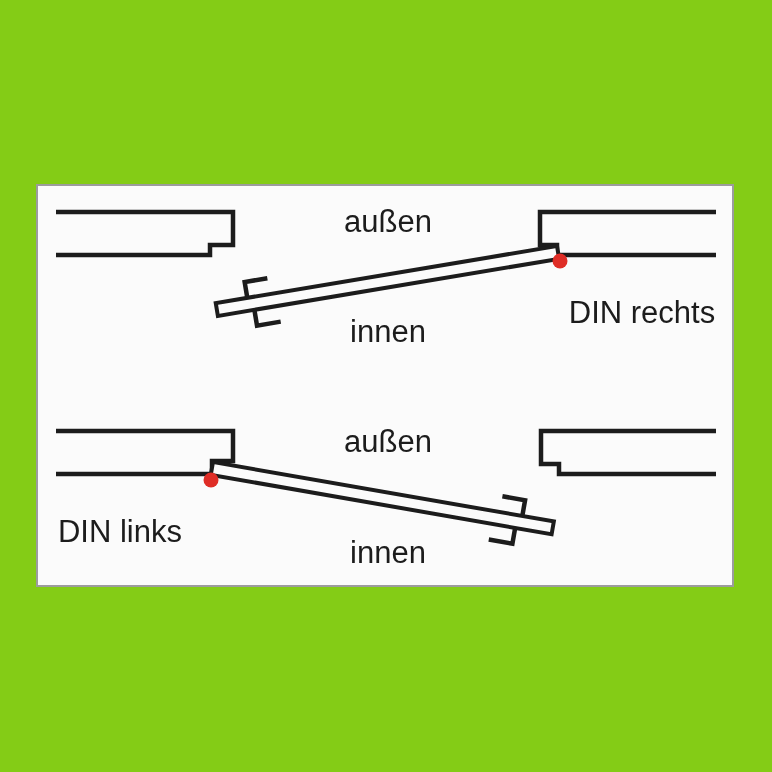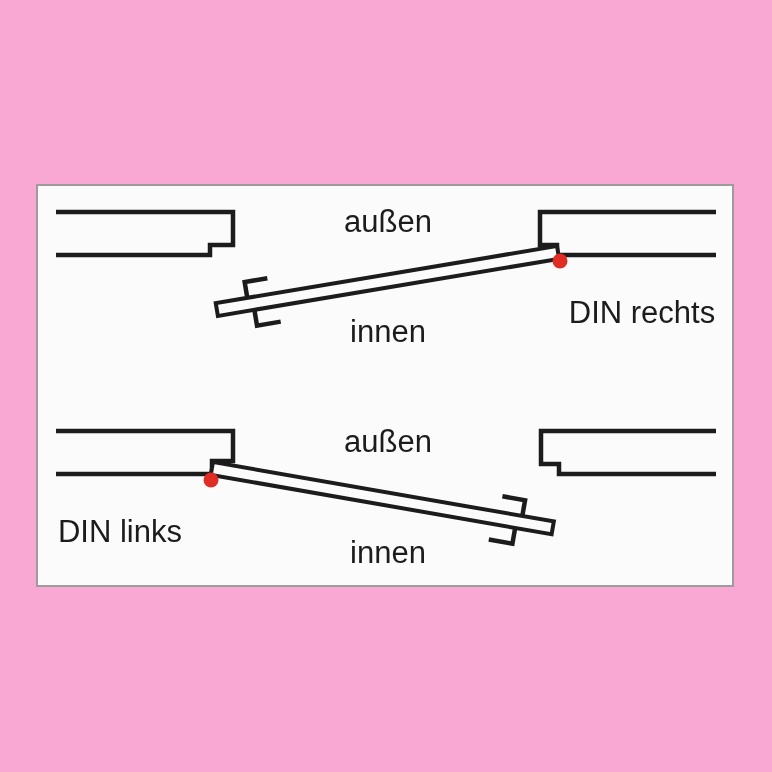--- a/index.html
+++ b/index.html
@@ -7,7 +7,7 @@
     position: relative;
     width: 772px;
     height: 772px;
-    background: #f9a8d4;
+    background: #84cc16;
     overflow: hidden;
     font-family: "Liberation Sans", sans-serif;
   }

